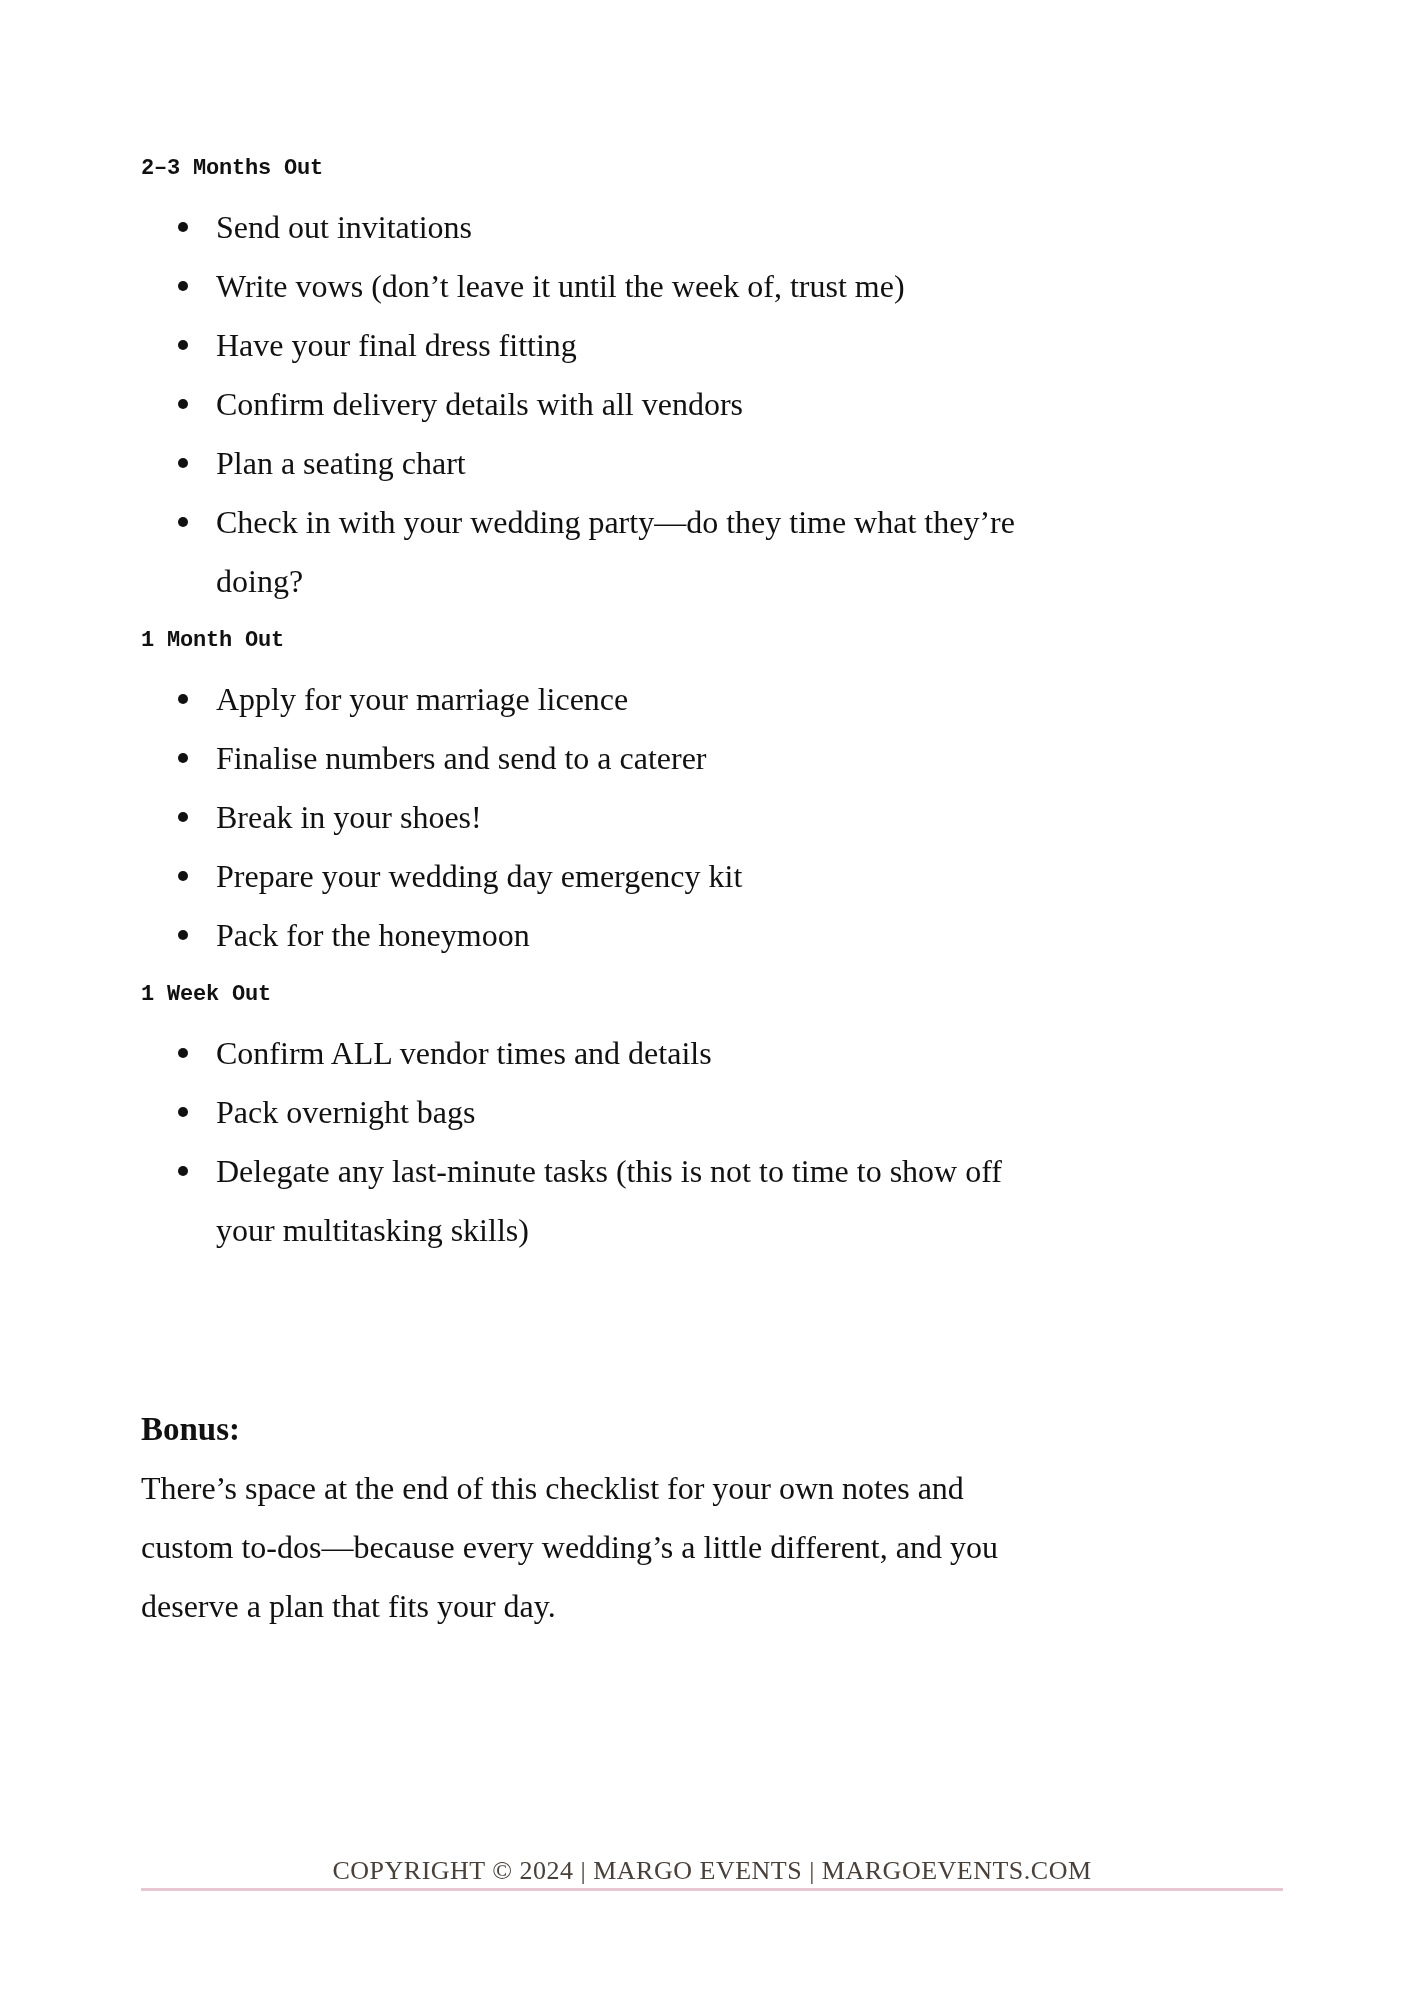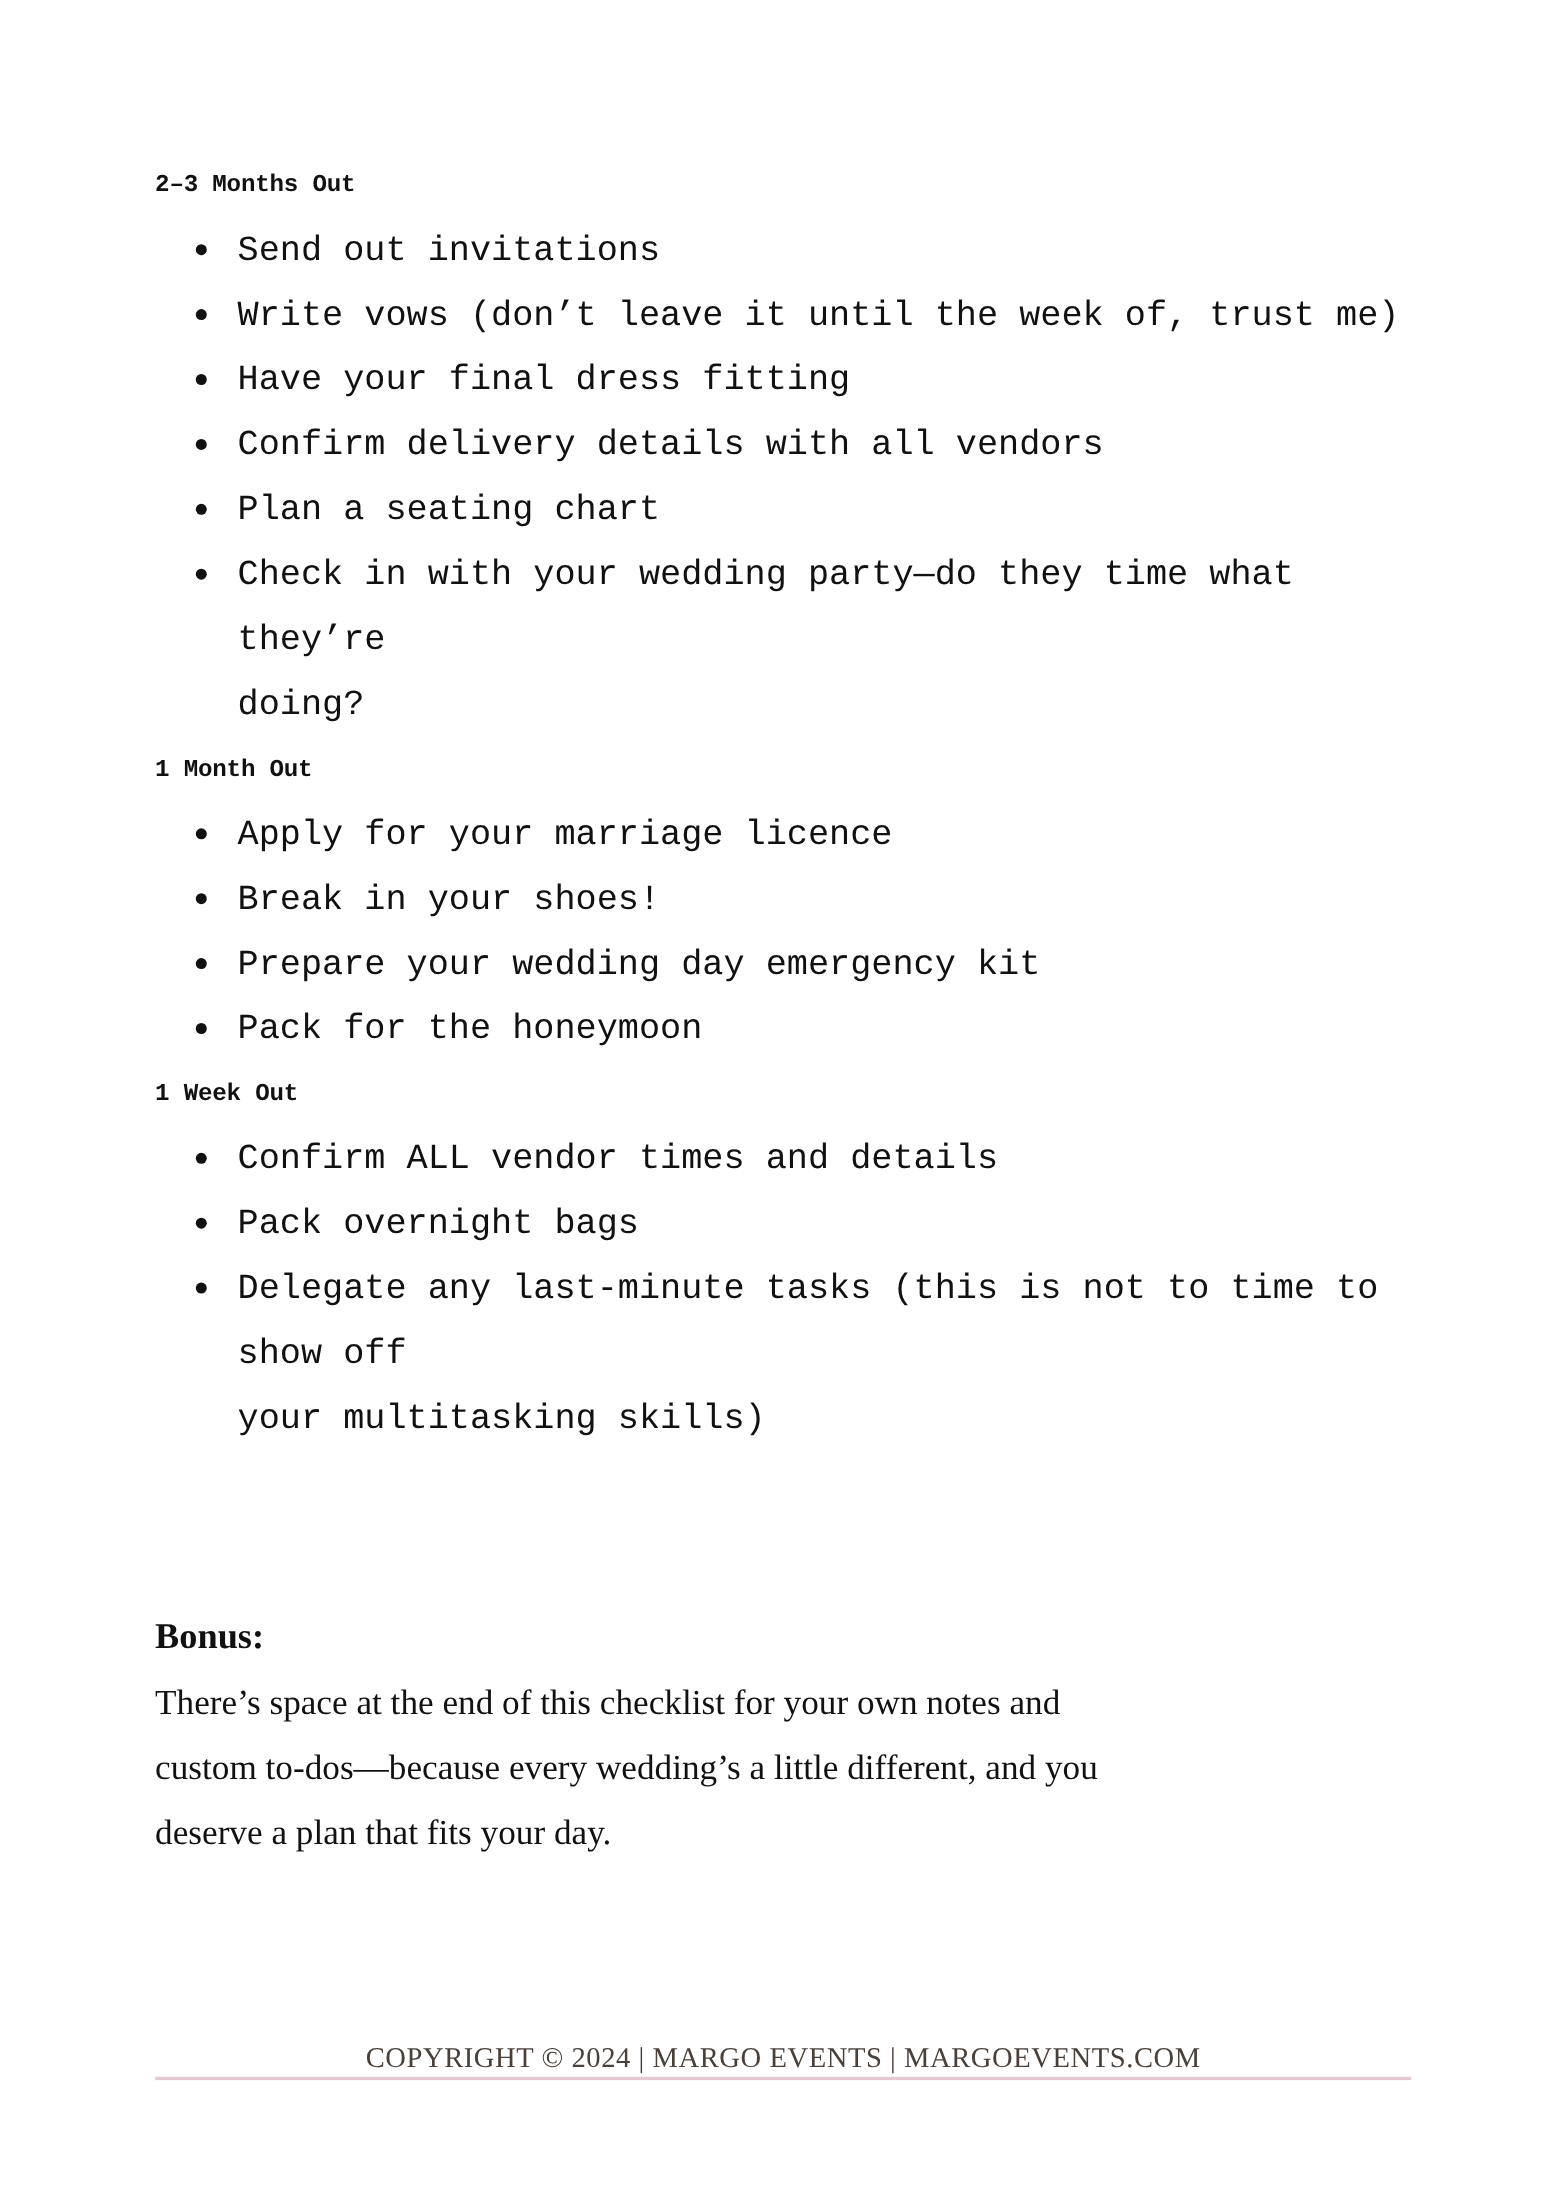--- a/index.html
+++ b/index.html
@@ -21,7 +21,7 @@
     position: absolute; left: 37px; top: 24px; width: 10px; height: 10px;
     border-radius: 50%; background: #111111;
   }
-  ul.items li .txt { white-space: pre-line; display: block; font-family: Liberation Mono, monospace; }
+  ul.items li .txt { white-space: pre-line; display: block; }
   .bonus { margin-top: 140px; }
   .bonus-title { font-size: 33px; font-weight: bold; line-height: 59px; margin: 0; }
   .bonus-text { font-size: 32px; line-height: 59px; margin: 0; white-space: pre-line; }

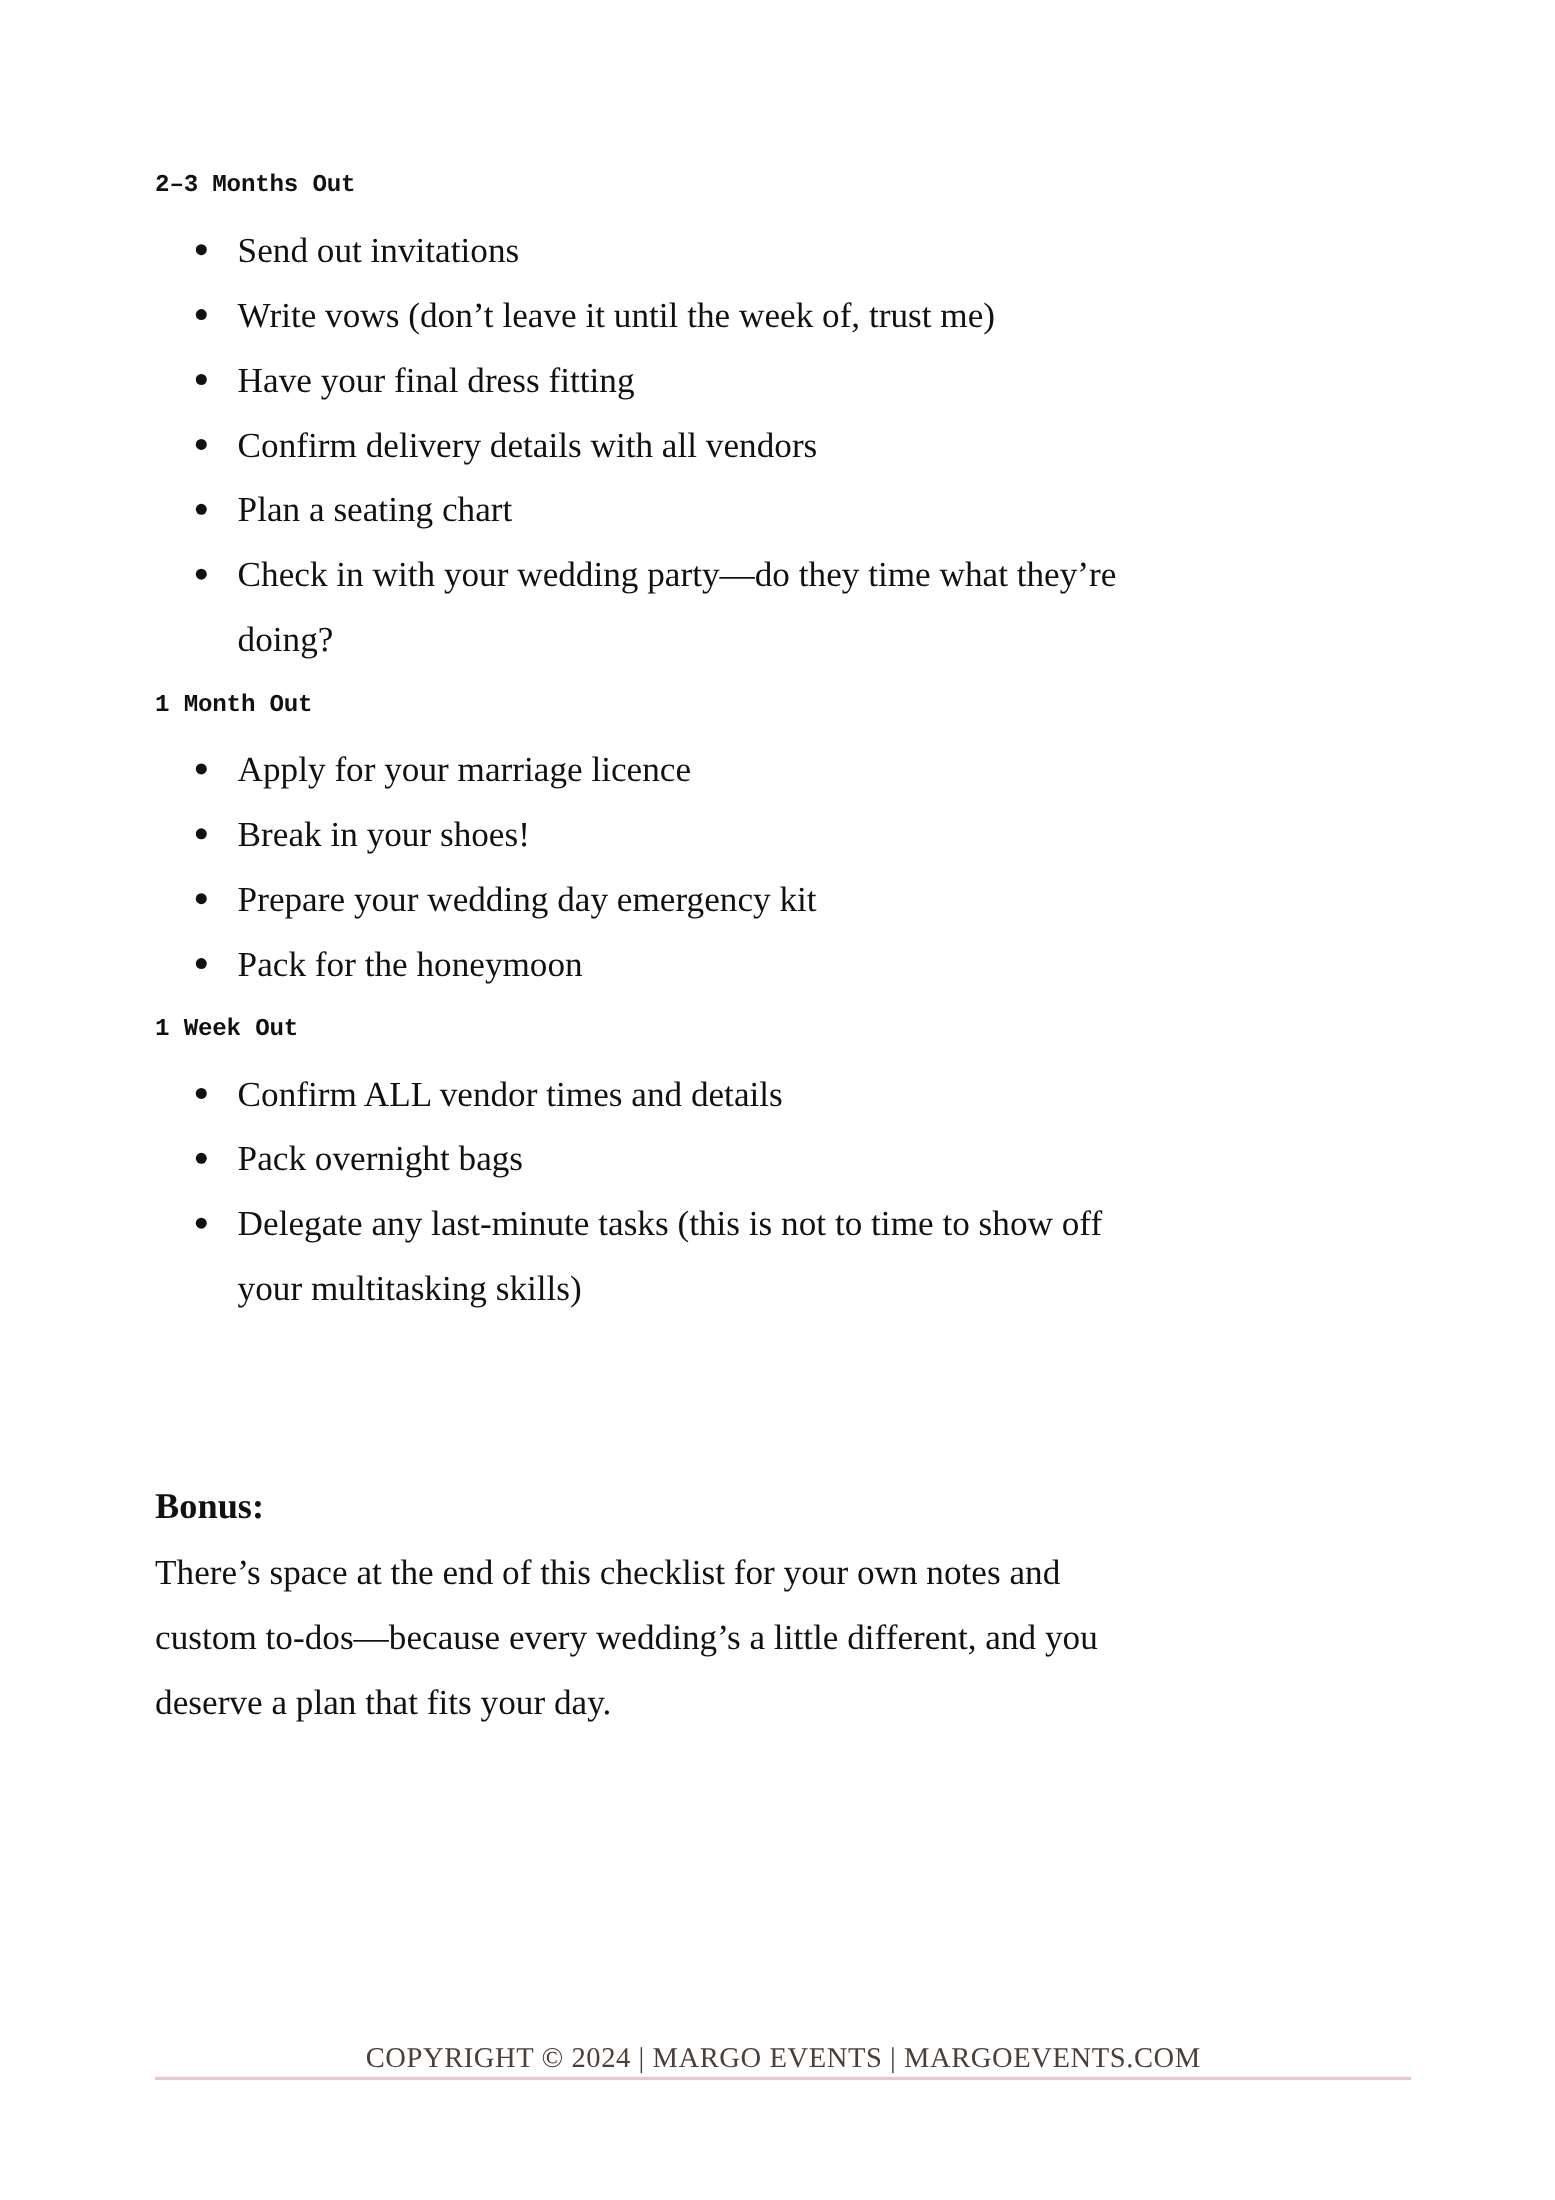--- a/index.html
+++ b/index.html
@@ -80,6 +80,10 @@
         </li>
       <li>
           <span class="bullet"></span>
+          <span class="txt">Finalise numbers and send to a caterer</span>
+        </li>
+      <li>
+          <span class="bullet"></span>
           <span class="txt">Break in your shoes!</span>
         </li>
       <li>

